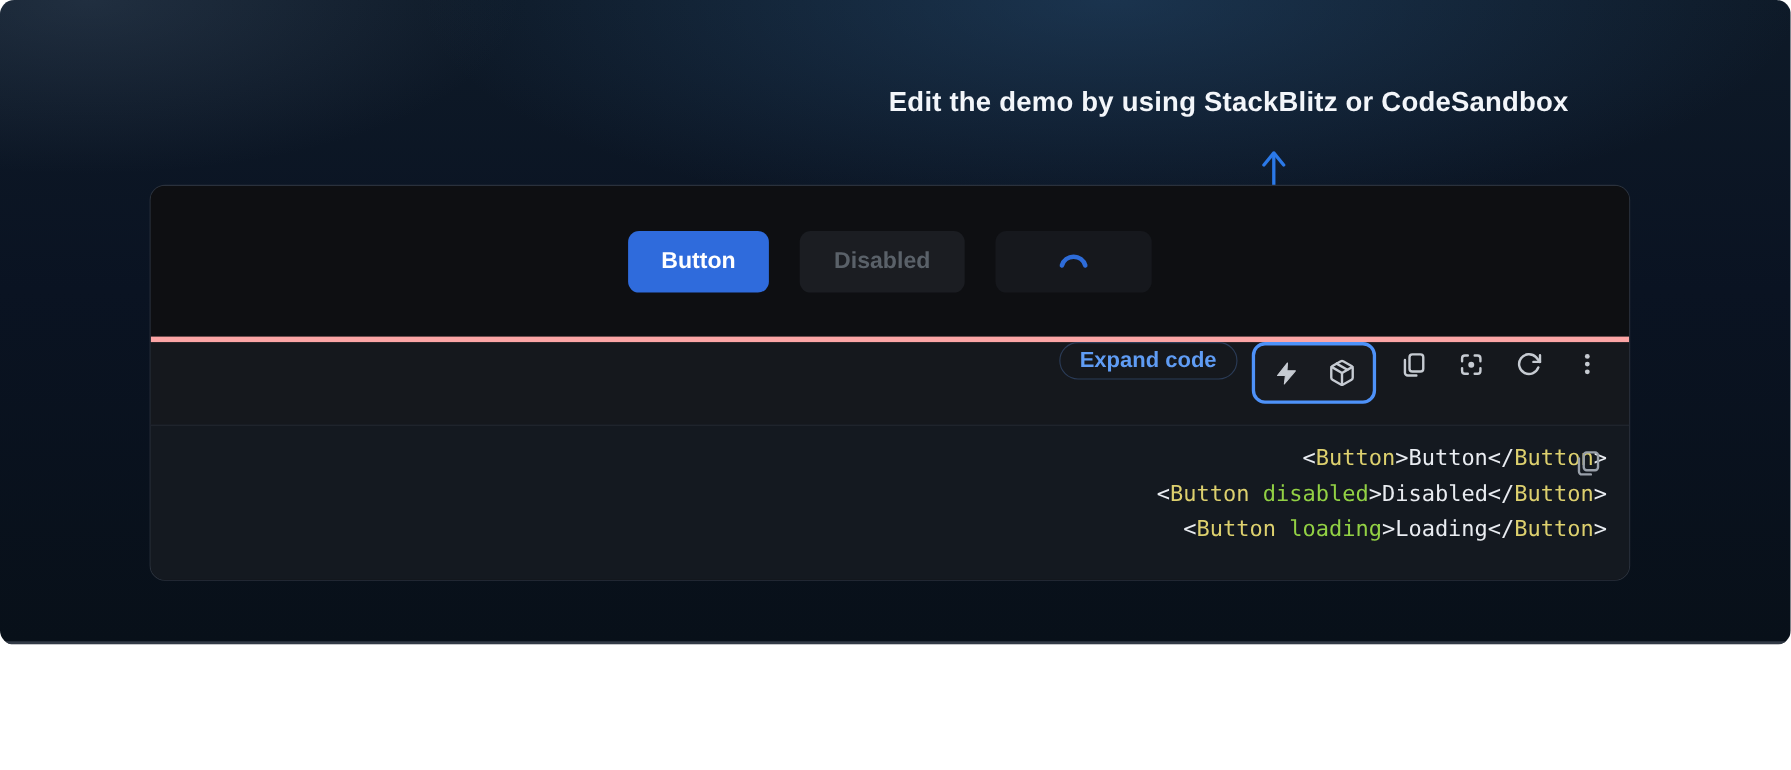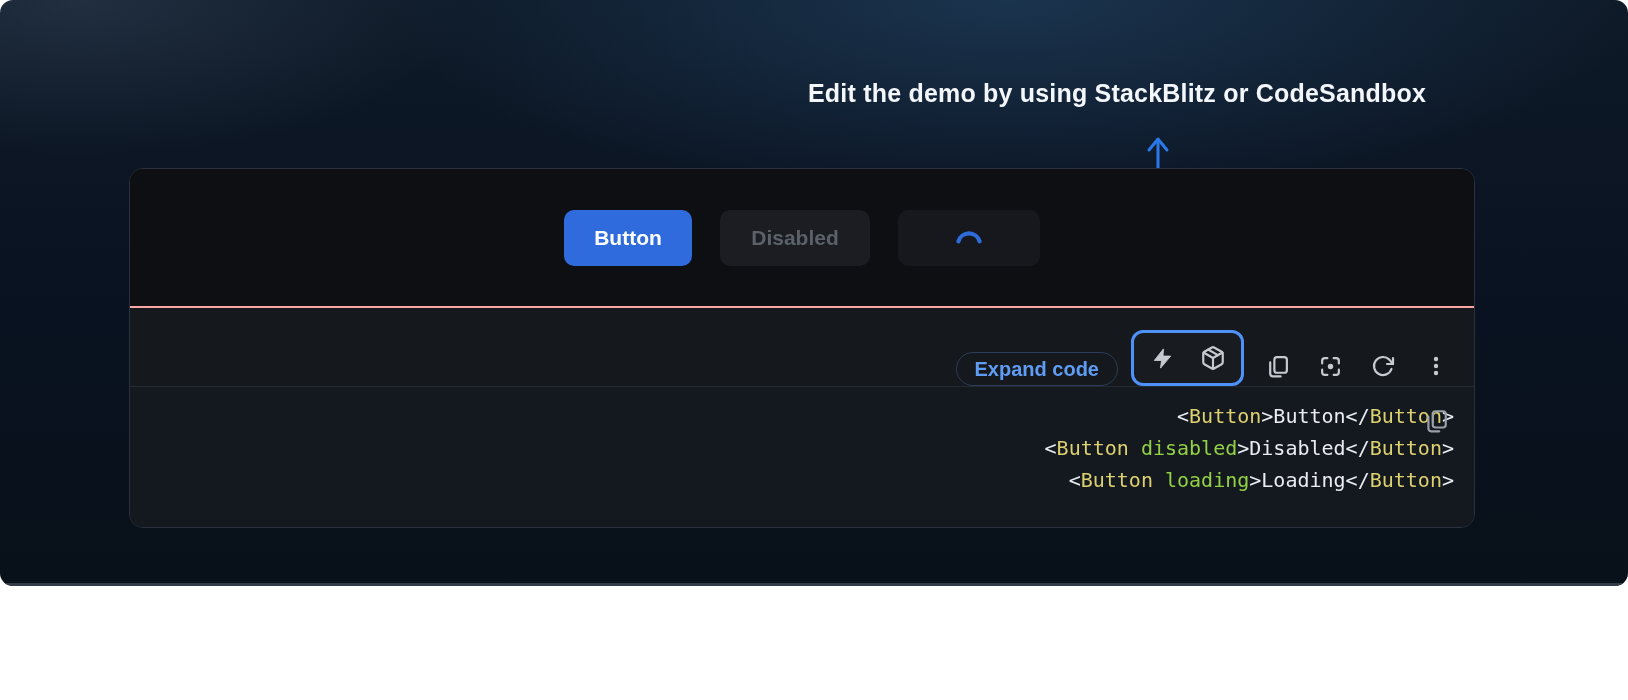--- a/index.html
+++ b/index.html
@@ -24,7 +24,7 @@
   .arrow-overlay { position:absolute; inset:0; pointer-events:none; }
 
   .demo-card {
-    position:absolute; left:129px; top:168px; width:1346px; height:360px;
+    position:absolute; left:136px; top:168px; width:1346px; height:360px;
     border:1px solid #2a313c; border-radius:14px; overflow:hidden;
     display:flex; flex-direction:column; background:#0e0f12;
   }

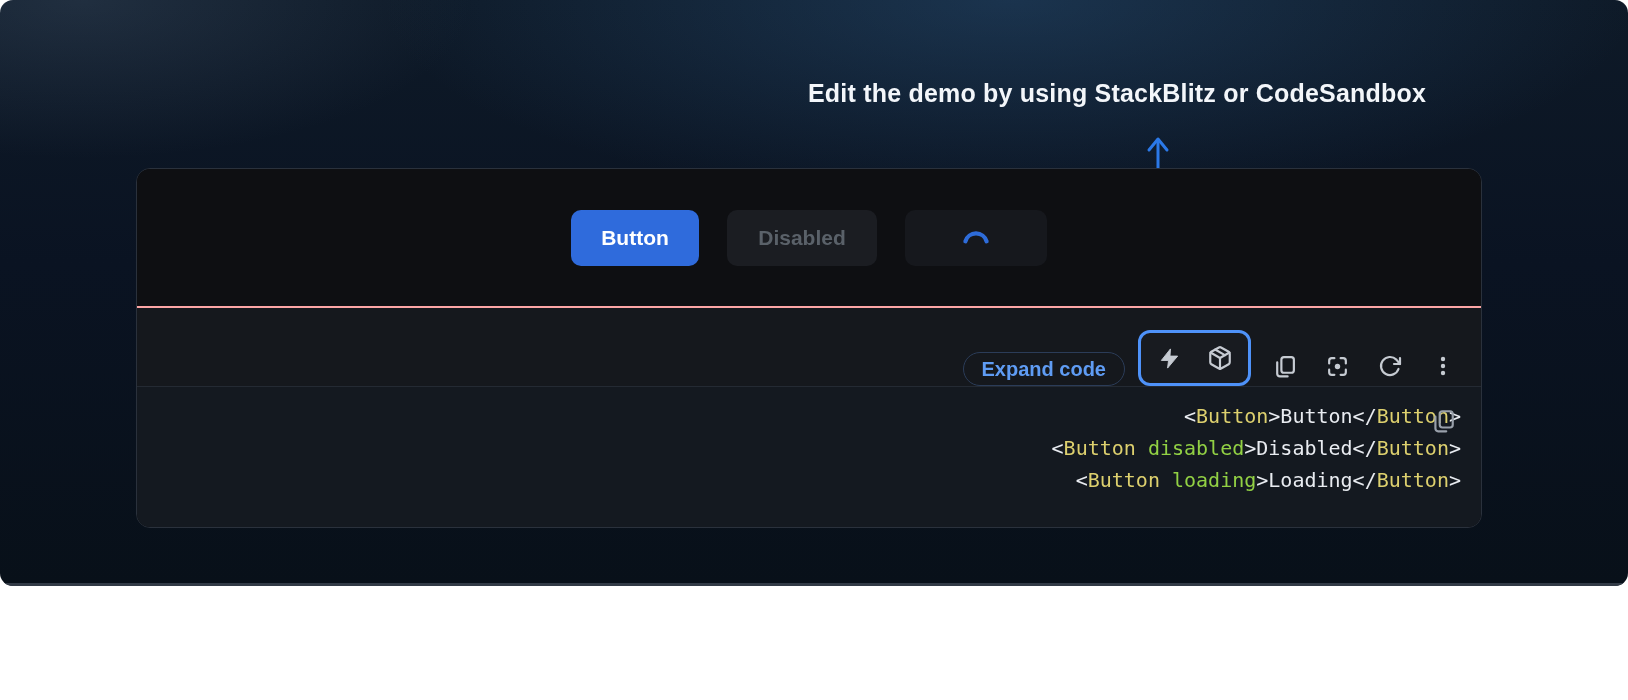--- a/index.html
+++ b/index.html
@@ -42,8 +42,8 @@
   .btn-loading  { width:142px; background:#16181d; }
 
   .toolbar {
-    height:80px; flex:0 0 80px; background:#15181d; border-top:2px solid #fca5a5;
-    display:flex; align-items:flex-end; justify-content:flex-end;
+    height:80px; flex:0 0 80px; background:#15181d; border-top:5px solid #fca5a5;
+    display:flex; align-items:flex-start; justify-content:flex-end;
     padding-right:18px;
   }
   .expand-pill {

